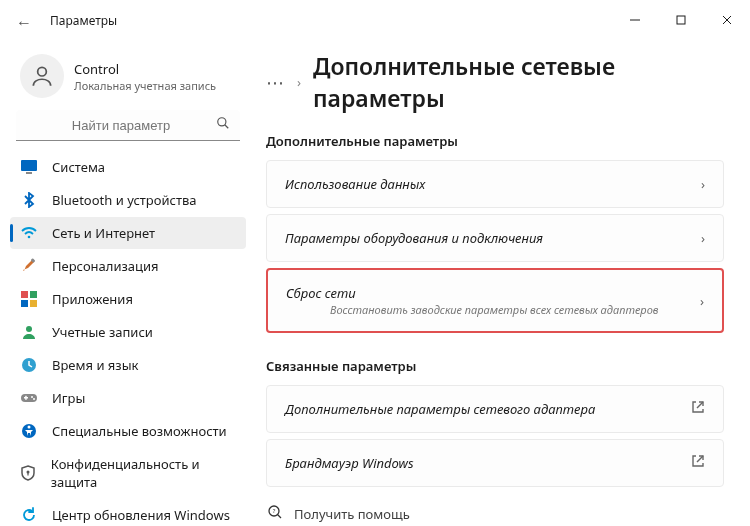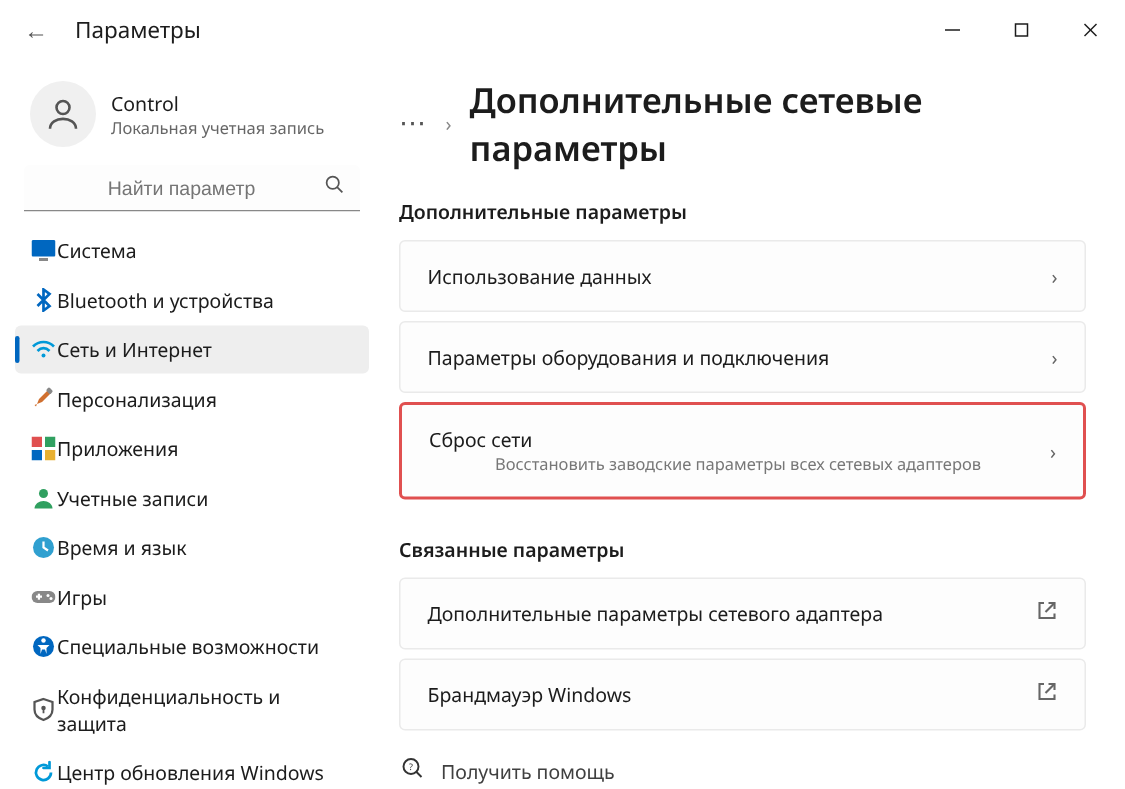--- a/index.html
+++ b/index.html
@@ -26,7 +26,7 @@
     cursor: pointer;
     padding: 4px;
   }
-  .title-text { font-size: 15px; }
+  .title-text { font-size: 12px; }
   .window-controls { display: flex; }
   .wc-btn {
     width: 46px;

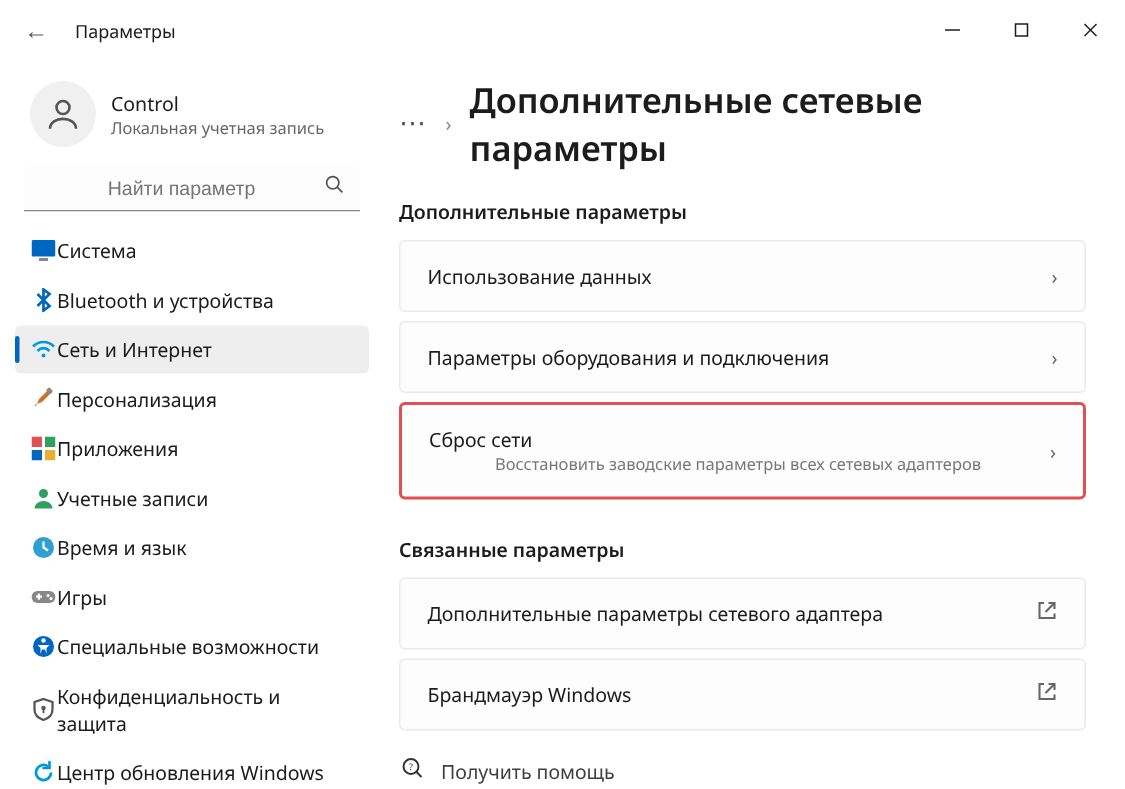--- a/index.html
+++ b/index.html
@@ -88,6 +88,7 @@
   .nav-item {
     display: flex;
     align-items: center;
+    gap: 14px;
     padding: 7px 10px;
     border-radius: 4px;
     cursor: pointer;

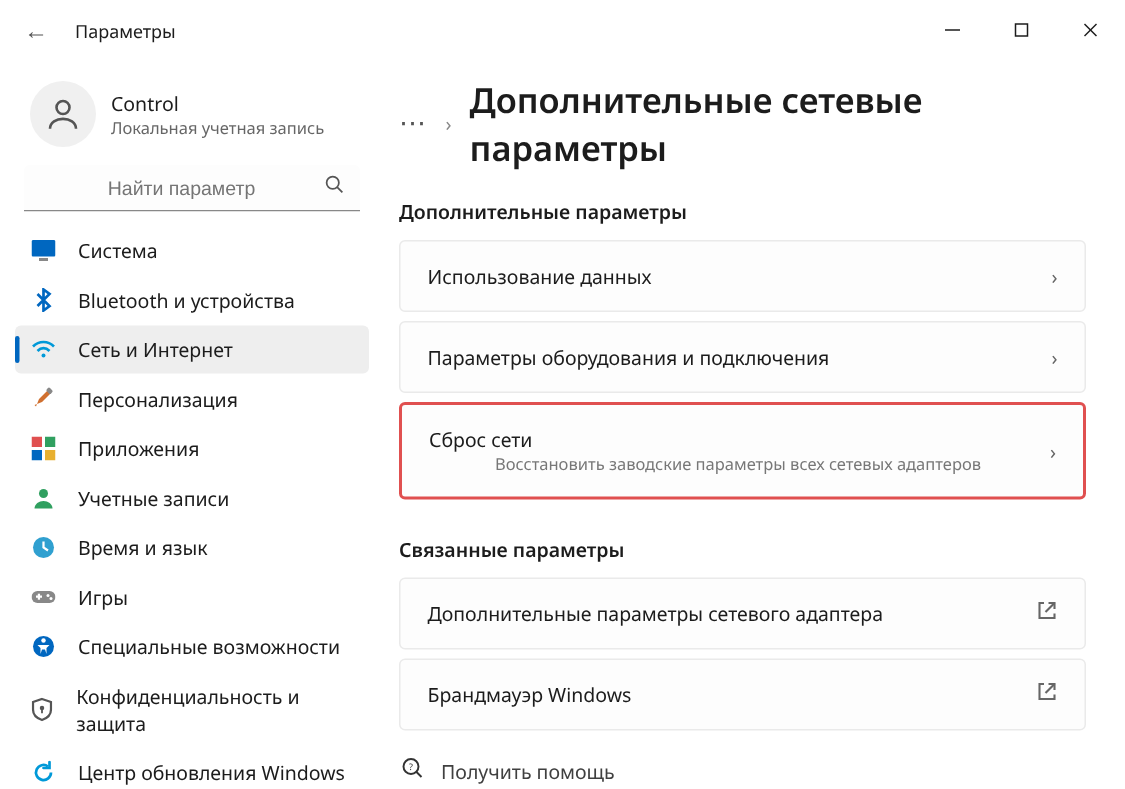--- a/index.html
+++ b/index.html
@@ -141,7 +141,7 @@
     margin-bottom: 6px;
     cursor: pointer;
   }
-  .card-body { display: flex; flex-direction: column; }
+  .card-body { display: flex; flex-direction: column; font-style: italic; }
   .card-title { font-size: 13px; }
   .card-sub { font-size: 11px; color: #777; margin-left: 44px; }
   .card.highlight { border: 2px solid #e05050; border-radius: 4px; }

